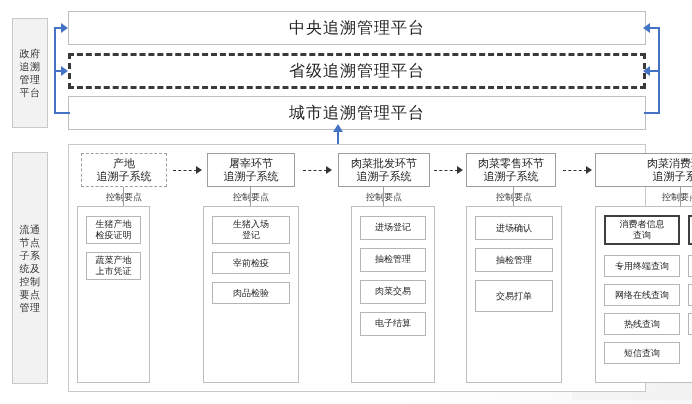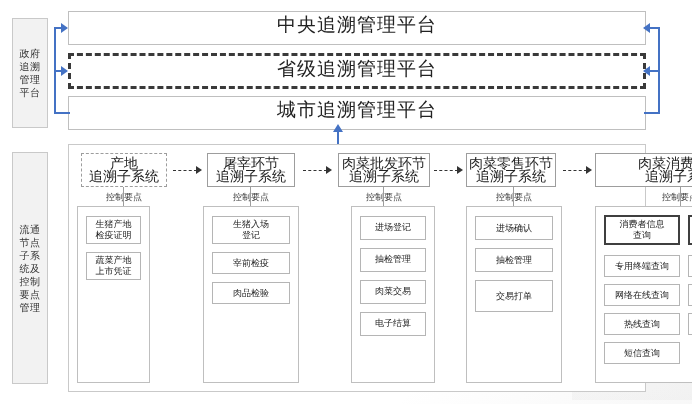--- a/index.html
+++ b/index.html
@@ -43,8 +43,8 @@
   .gov-box{
     position:absolute;
     box-sizing:border-box;
-    display:flex;align-items:flex-start;justify-content:center;
-    font-size:19px;color:#222;
+    display:flex;align-items:center;justify-content:center;
+    font-size:16px;color:#222;
     background:#fff;
     letter-spacing:1px;
   }

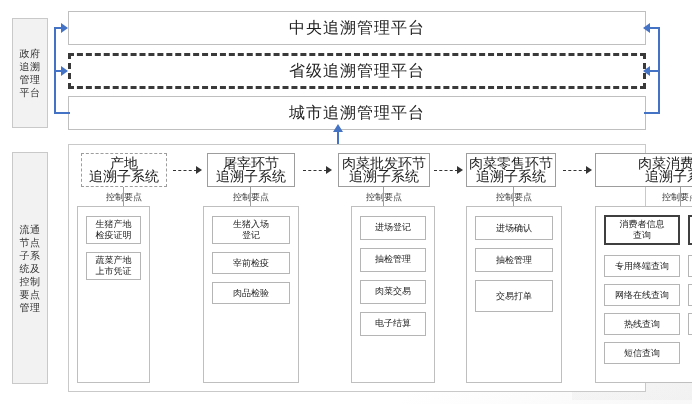--- a/index.html
+++ b/index.html
@@ -88,7 +88,7 @@
     background:#fff;
     display:flex;align-items:center;justify-content:center;
     text-align:center;
-    font-size:14px;line-height:13px;color:#222;
+    font-size:11px;line-height:13px;color:#222;
     height:34px;
   }
   .sys-solid{border:1px solid #9d9d9d;}

